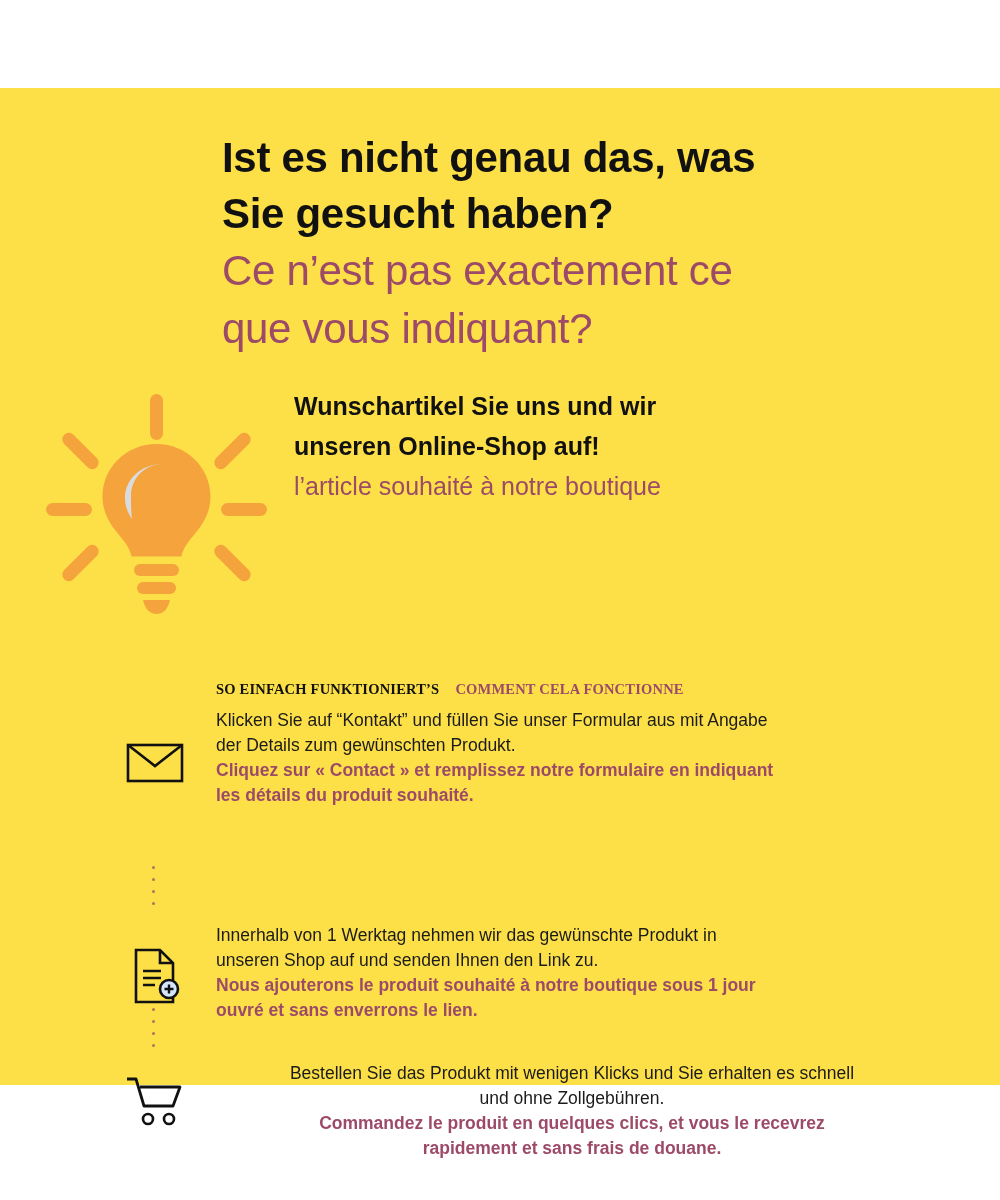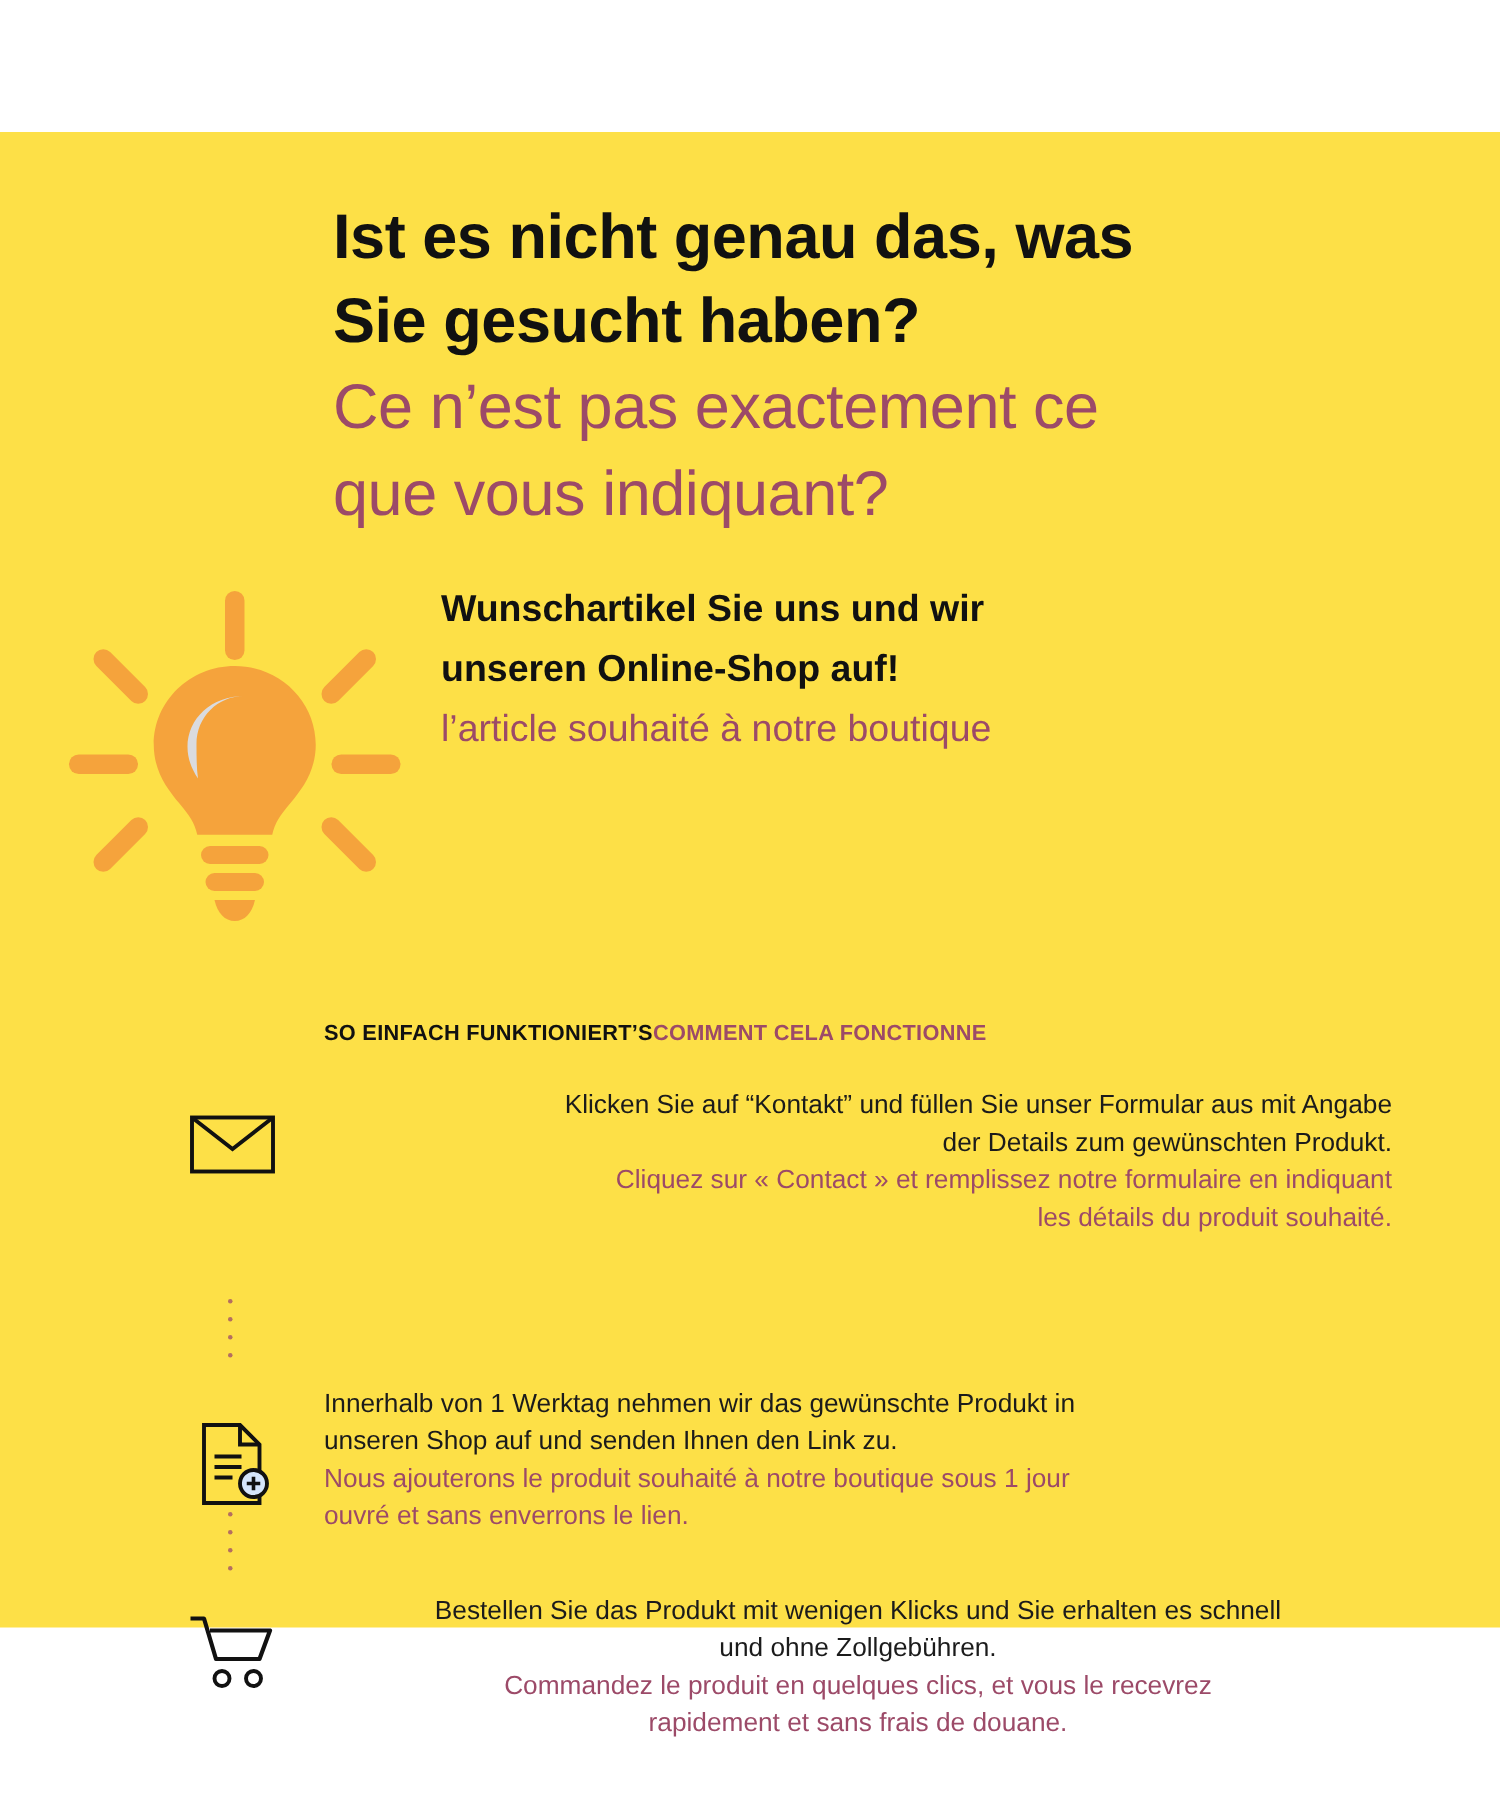--- a/index.html
+++ b/index.html
@@ -87,6 +87,8 @@
     top: 593px;
     display: flex;
     align-items: baseline;
+    gap: 16px;
+    font-family: Liberation Serif, serif;
   }
   .how-head .de {
     font-size: 14.5px;

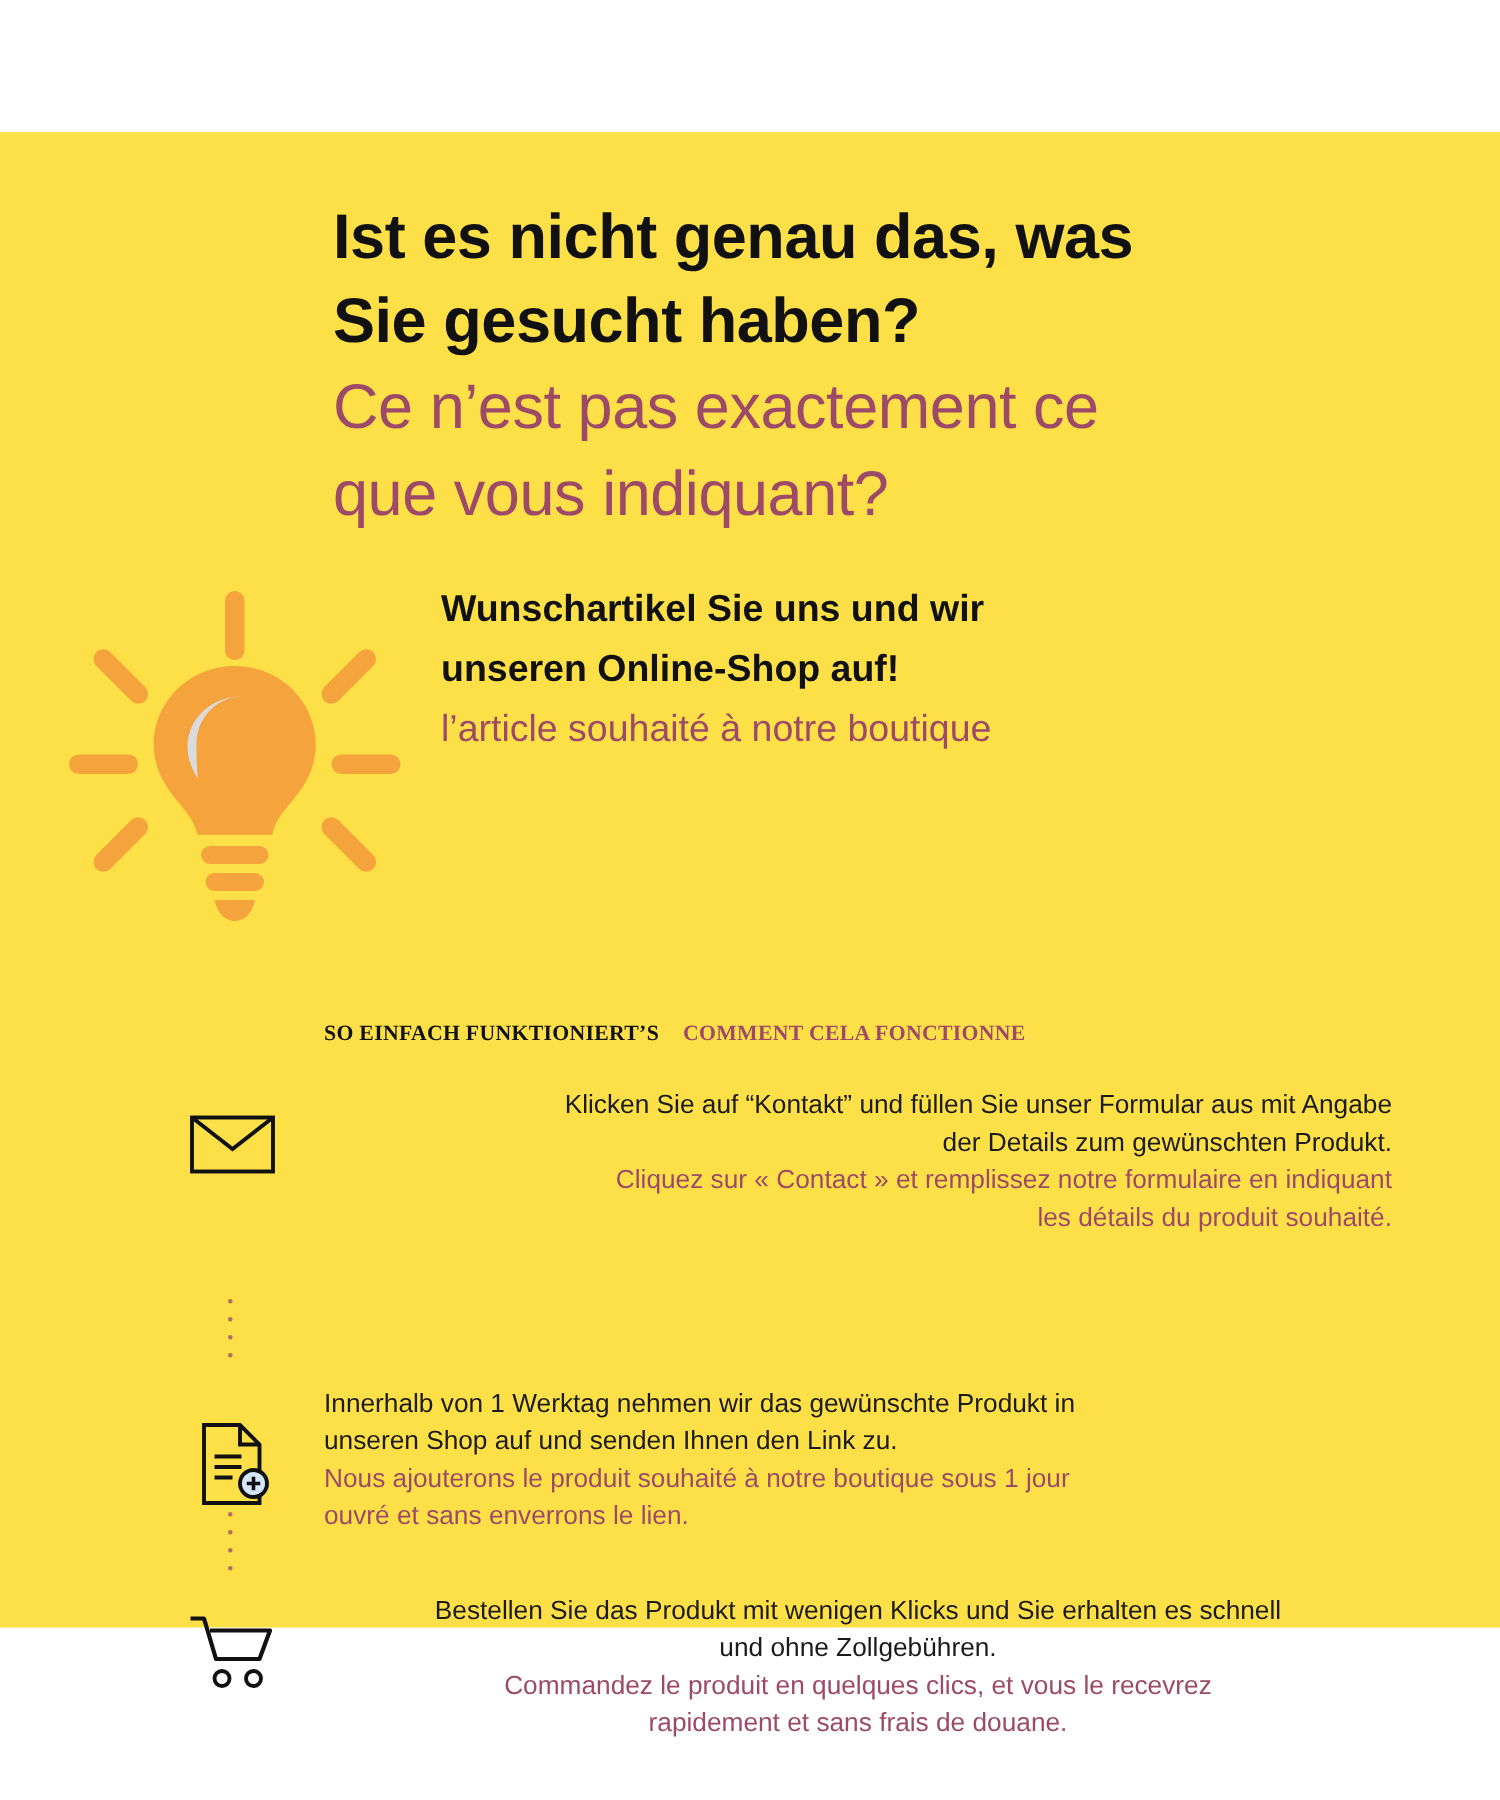--- a/index.html
+++ b/index.html
@@ -210,7 +210,7 @@
           <path d="M4 13l27 21 27-21" fill="none" stroke="#111" stroke-width="2.6"></path>
         </svg>
       </div>
-      <div class="body" style="top:16px;text-align:right;">
+      <div class="body" style="top:0;">
         <p class="de">Klicken Sie auf “Kontakt” und füllen Sie unser Formular aus mit Angabe</p>
         <p class="de">der Details zum gewünschten Produkt.</p>
         <p class="fr">Cliquez sur « Contact » et remplissez notre formulaire en indiquant</p>

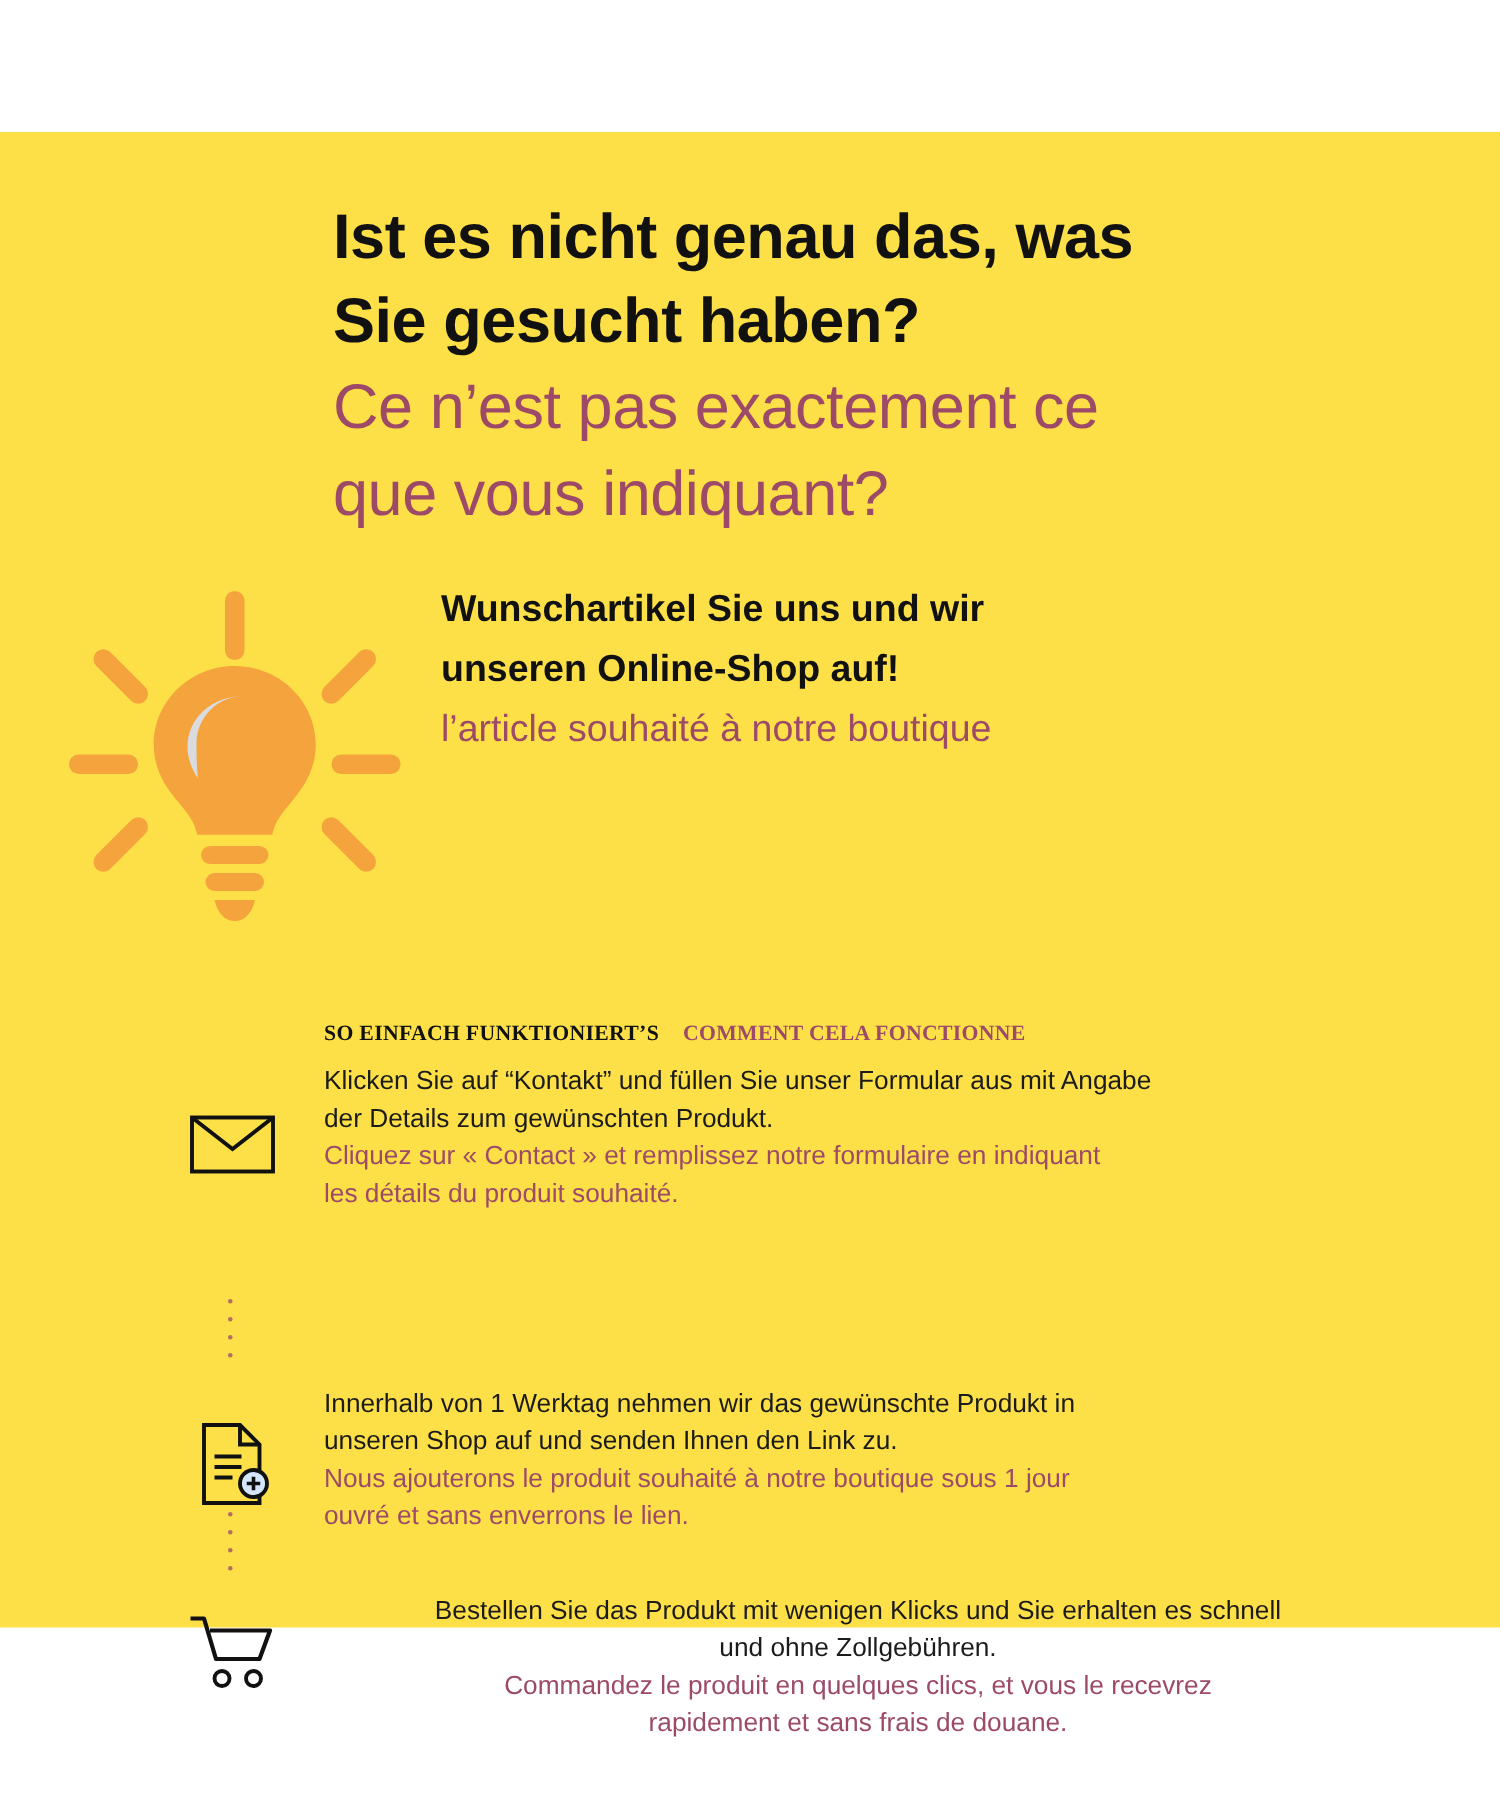--- a/index.html
+++ b/index.html
@@ -134,7 +134,7 @@
     font-size: 17.5px;
     line-height: 1.42;
     color: #9c4a68;
-    font-weight: normal;
+    font-weight: bold;
     margin: 0;
   }
   .dots {

